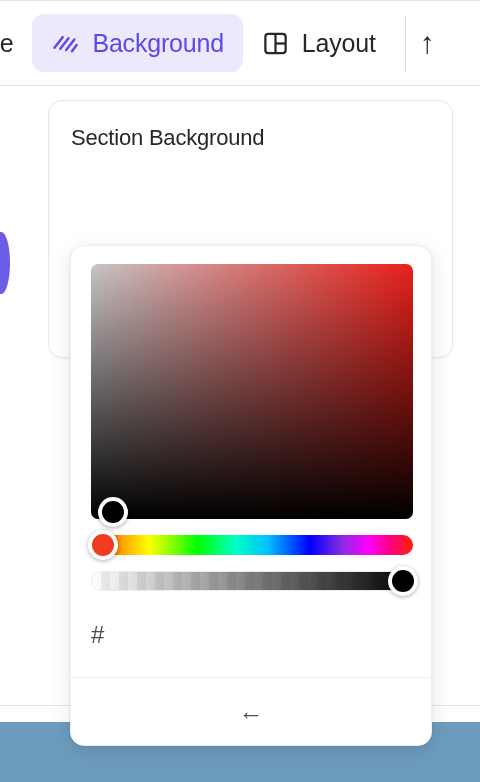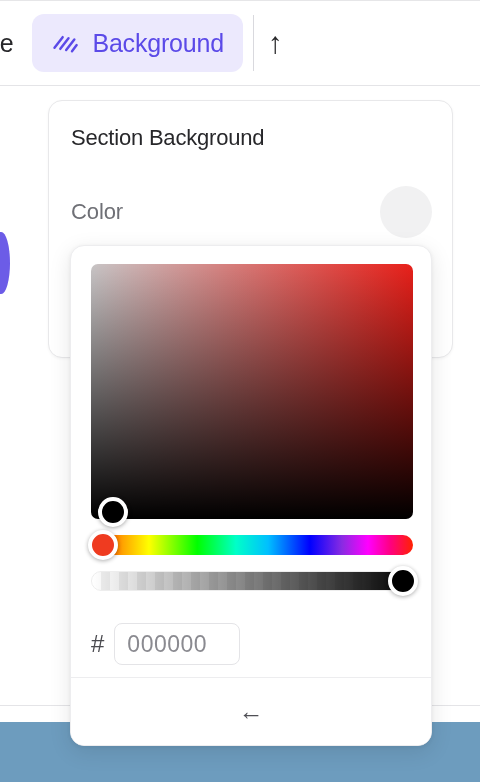--- a/index.html
+++ b/index.html
@@ -189,6 +189,16 @@
       <span class="tb-label">Background</span>
     </div>
 
+    <div class="tb-item">
+      <span>
+        <svg class="icon-layout" width="27" height="27" viewBox="0 0 24 24" aria-hidden="true">
+          <rect x="3" y="3.5" width="18" height="17" rx="2.6" fill="none" stroke="#27272a" stroke-width="2"></rect>
+          <line x1="12" y1="3.5" x2="12" y2="20.5" stroke="#27272a" stroke-width="2"></line>
+          <line x1="12" y1="12" x2="21" y2="12" stroke="#27272a" stroke-width="2"></line>
+        </svg>
+      </span>
+      <span class="tb-label">Layout</span>
+    </div>
 
     <div class="tb-divider"></div>
     <div class="tb-arrow">↑</div>

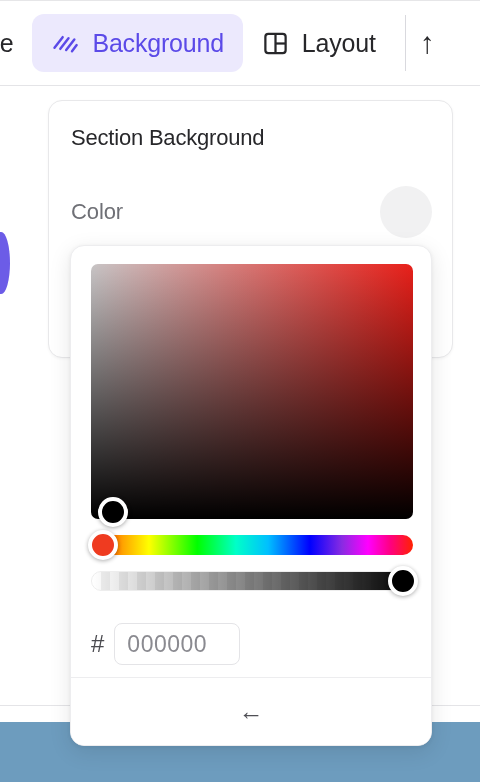--- a/index.html
+++ b/index.html
@@ -208,14 +208,6 @@
 
   <div class="section-card">
     <div class="section-title">Section Background</div>
-    <div class="color-row">
-      <span class="color-label">Color</span>
-      <span class="add-wrap">
-        <span class="add-btn"></span>
-        <span class="plus-h"></span>
-        <span class="plus-v"></span>
-      </span>
-    </div>
   </div>
 
   <div class="picker">

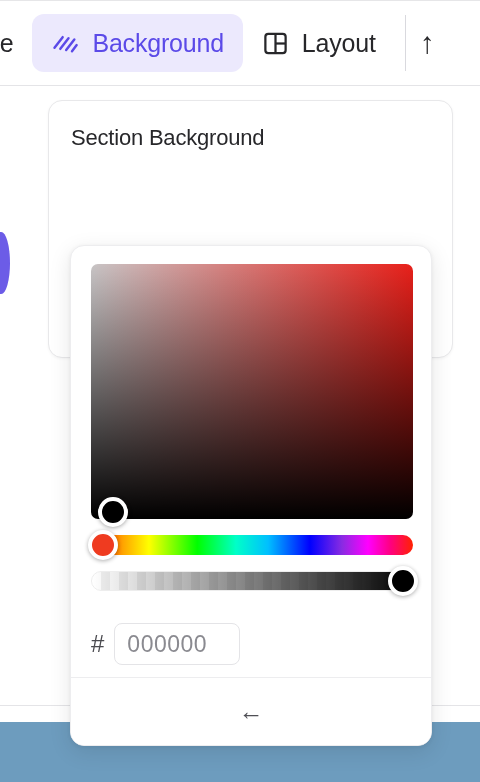--- a/index.html
+++ b/index.html
@@ -229,7 +229,6 @@
 
       <div class="hex-row">
         <span class="hash">#</span>
-        <input class="hex-input" type="text" placeholder="000000" value="000000" style="">
       </div>
     </div>
 

